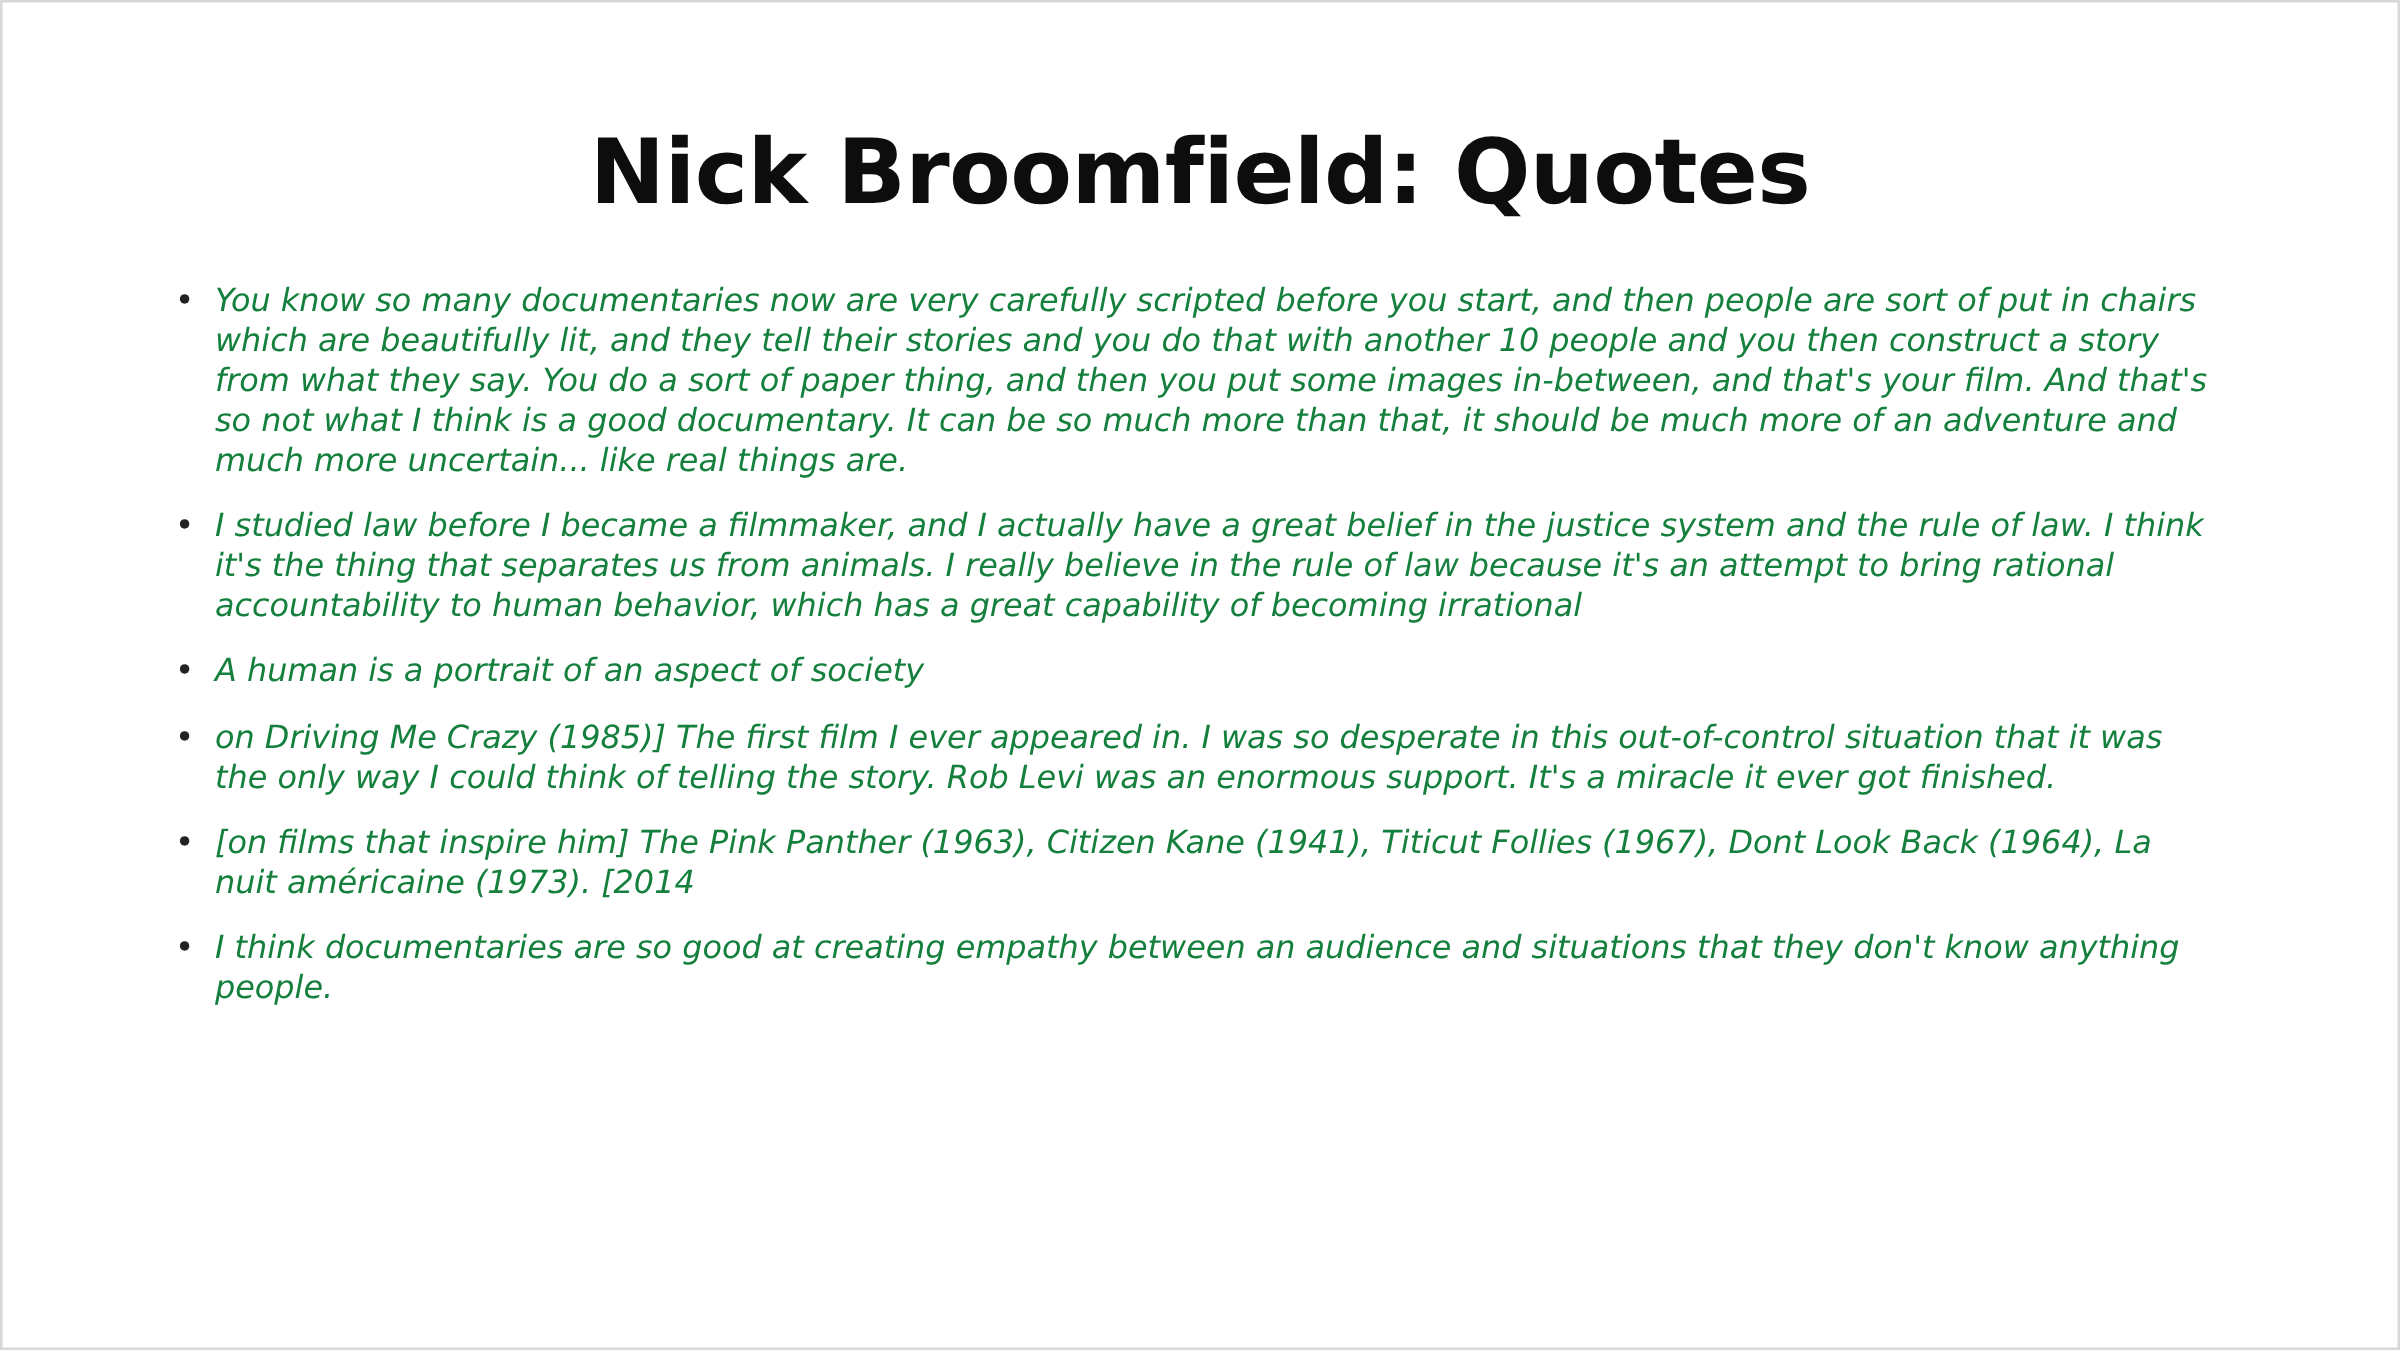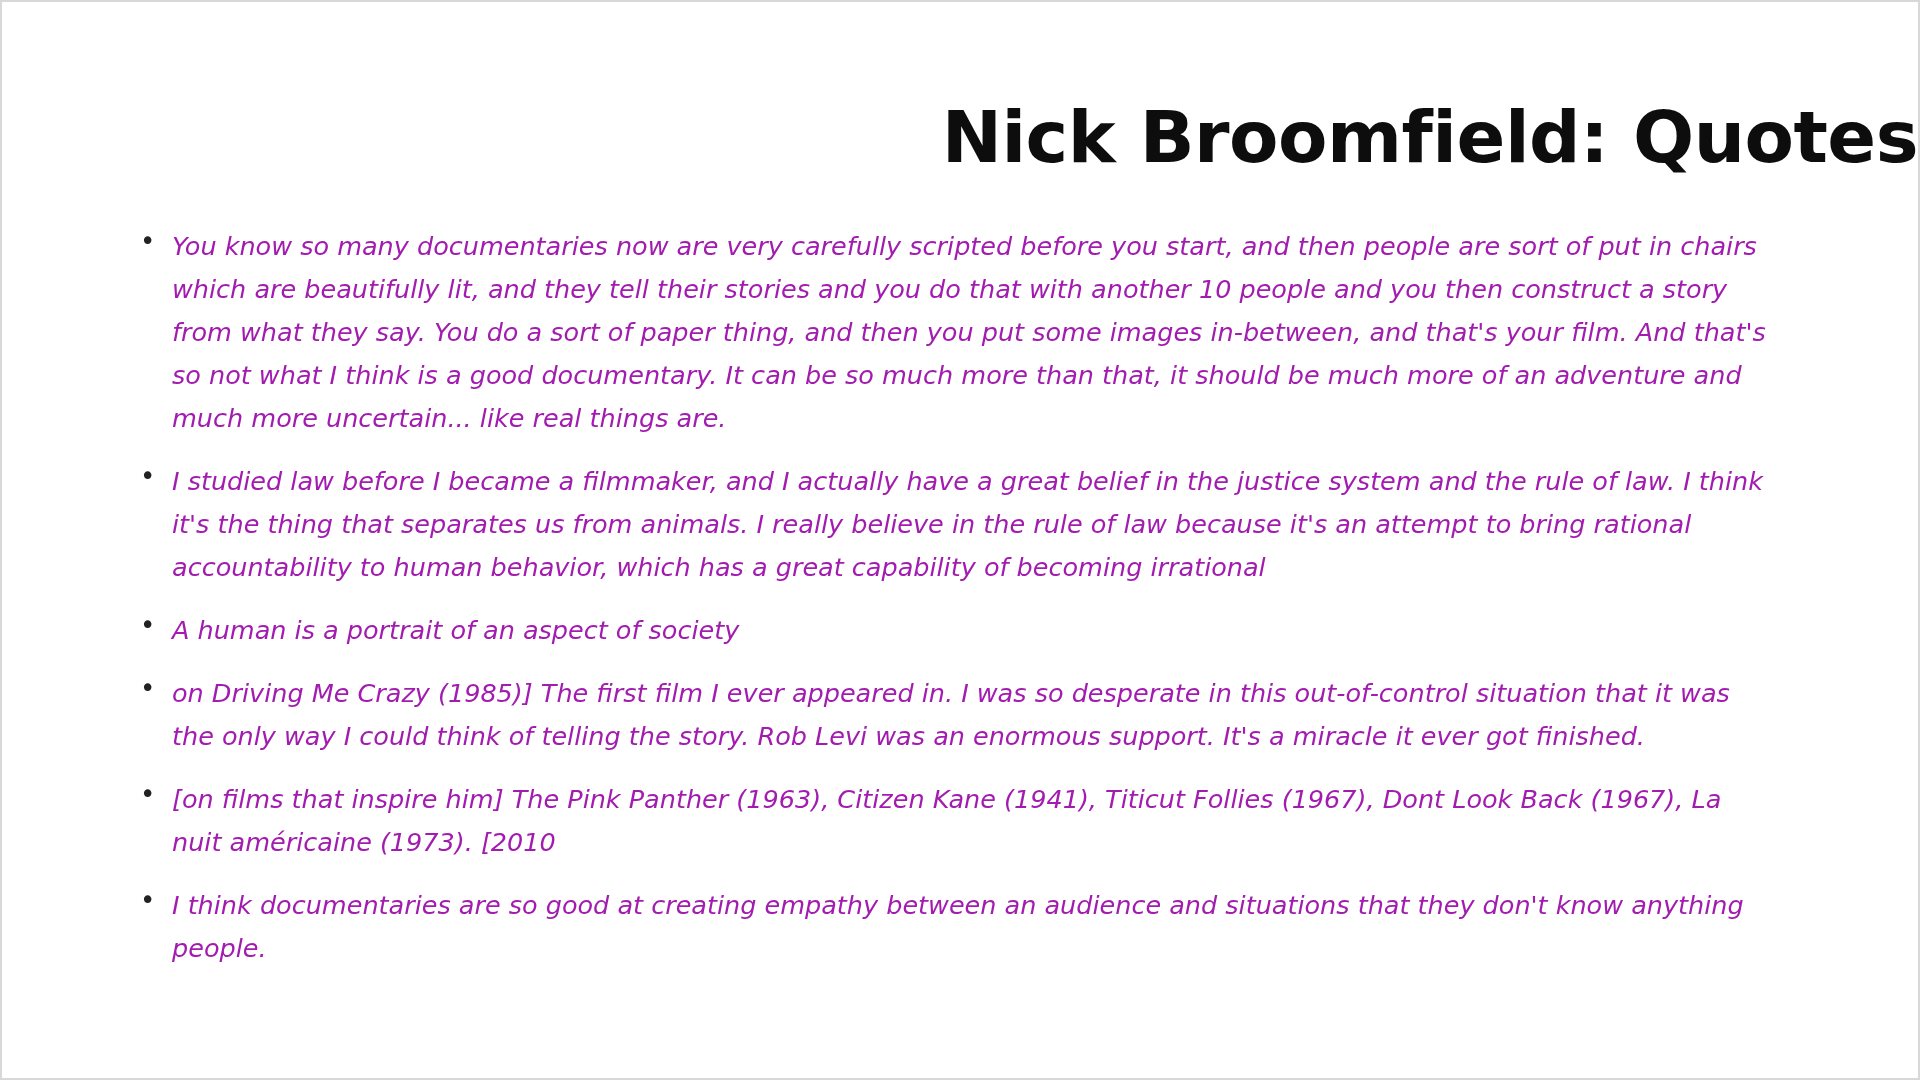--- a/index.html
+++ b/index.html
@@ -22,7 +22,7 @@
     border: 2px solid #d8d8d8;
   }
   .slide-title {
-    text-align: right;
+    text-align: center;
     font-size: 72px;
     font-weight: 700;
     letter-spacing: -0.5px;

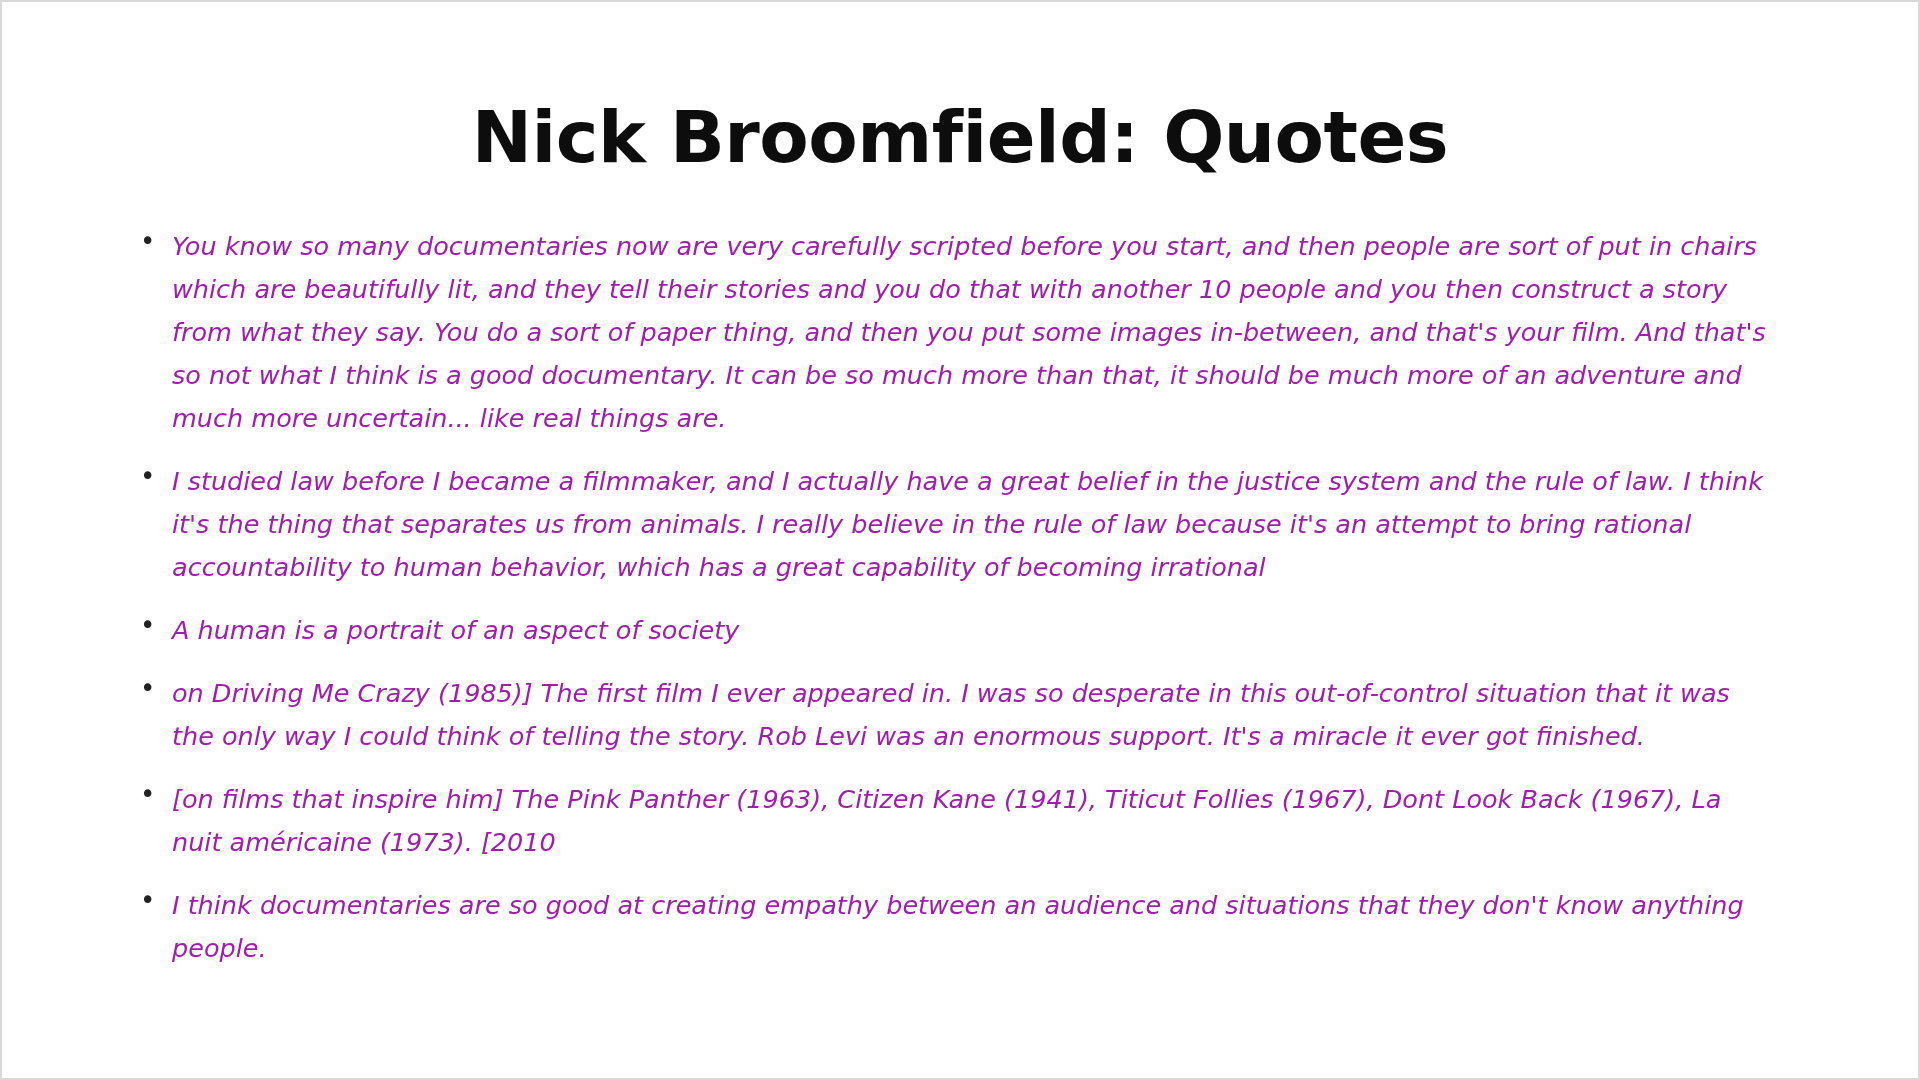--- a/index.html
+++ b/index.html
@@ -54,9 +54,9 @@
   .bullet-text {
     flex: 1 1 auto;
     font-size: 25.5px;
-    line-height: 43px;
+    line-height: 32px;
     font-style: italic;
-    color: #a21caf;
+    color: #15803d;
     font-family: "DejaVu Sans", sans-serif;
     text-align: left;
   }

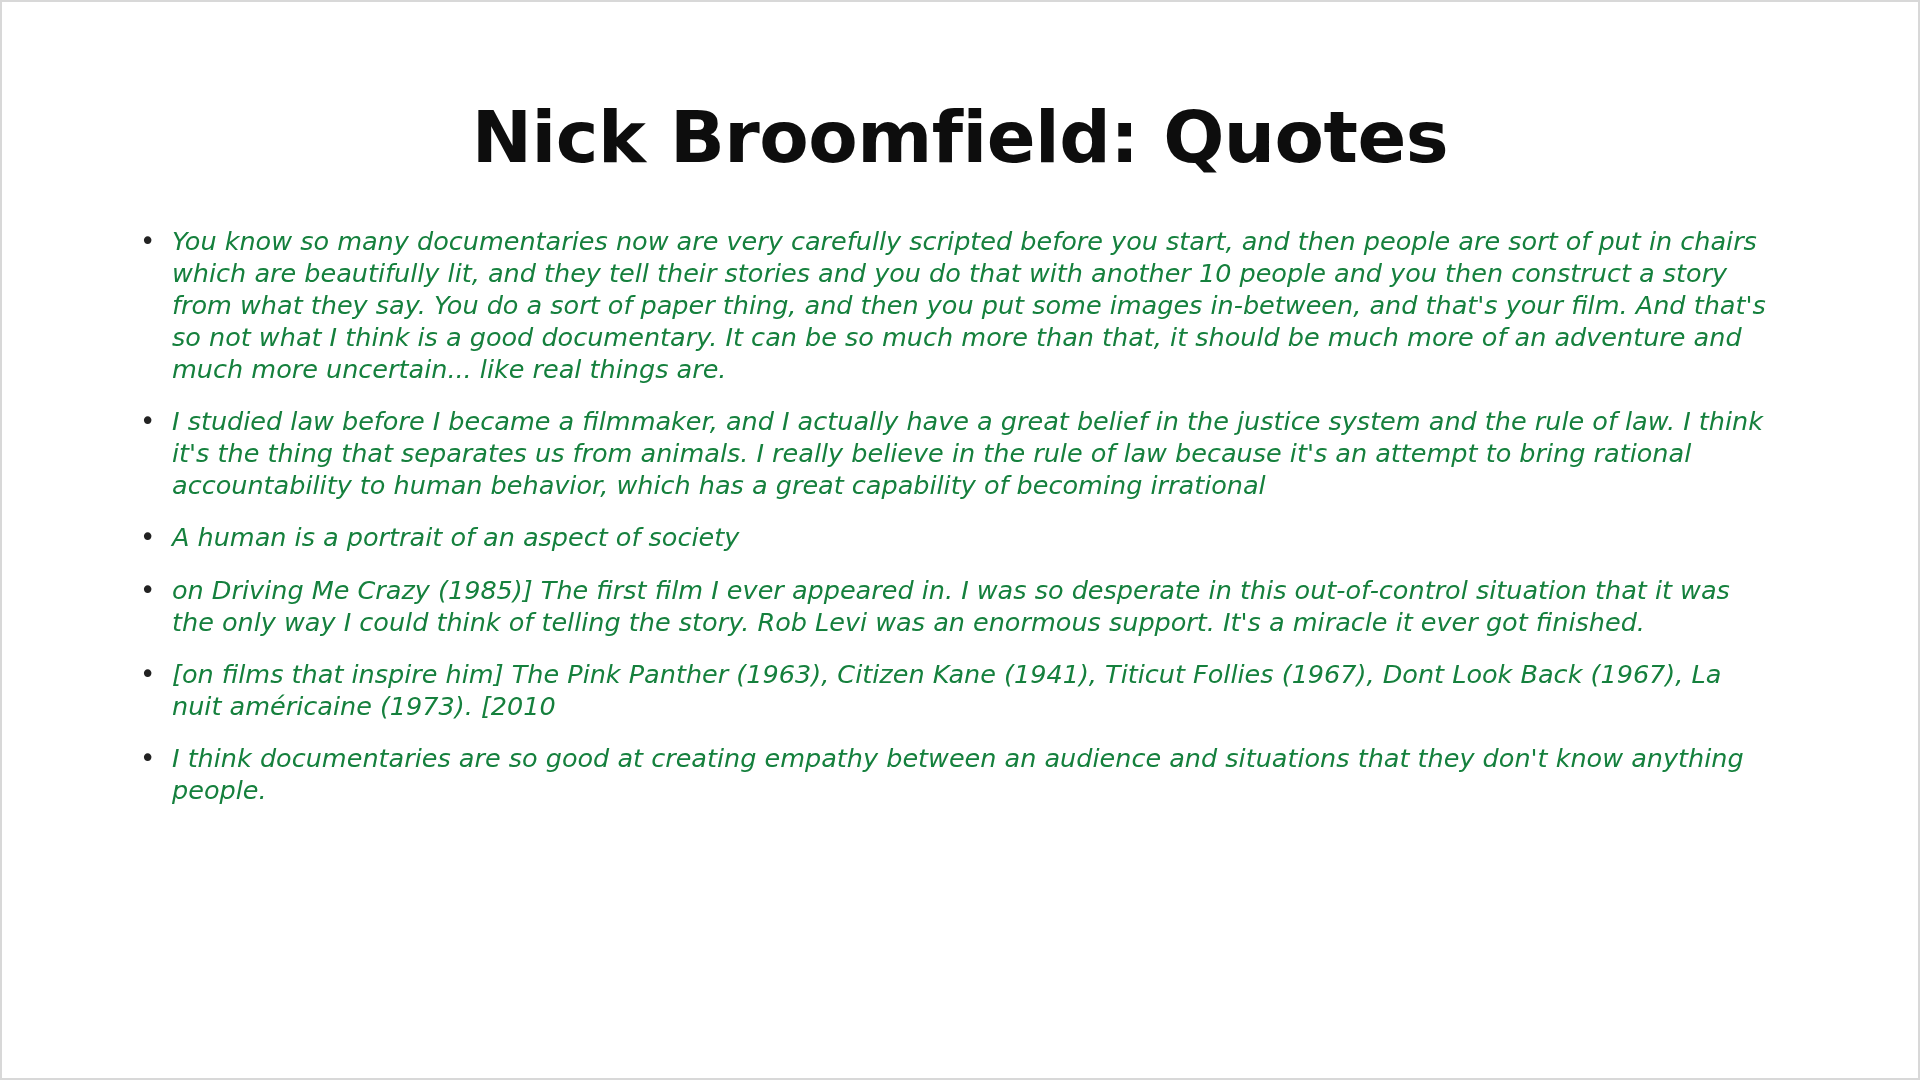--- a/index.html
+++ b/index.html
@@ -92,7 +92,7 @@
 
     <li class="bullet-item">
       <span class="bullet-marker">•</span>
-      <span class="bullet-text">[on films that inspire him] The Pink Panther (1963), Citizen Kane (1941), Titicut Follies (1967), Dont Look Back (1967), La nuit américaine (1973). [2010</span>
+      <span class="bullet-text">[on films that inspire him] The Pink Panther (1963), Citizen Kane (1941), Titicut Follies (1967), Dont Look Back (1964), La nuit américaine (1973). [2014</span>
     </li>
 
     <li class="bullet-item">

